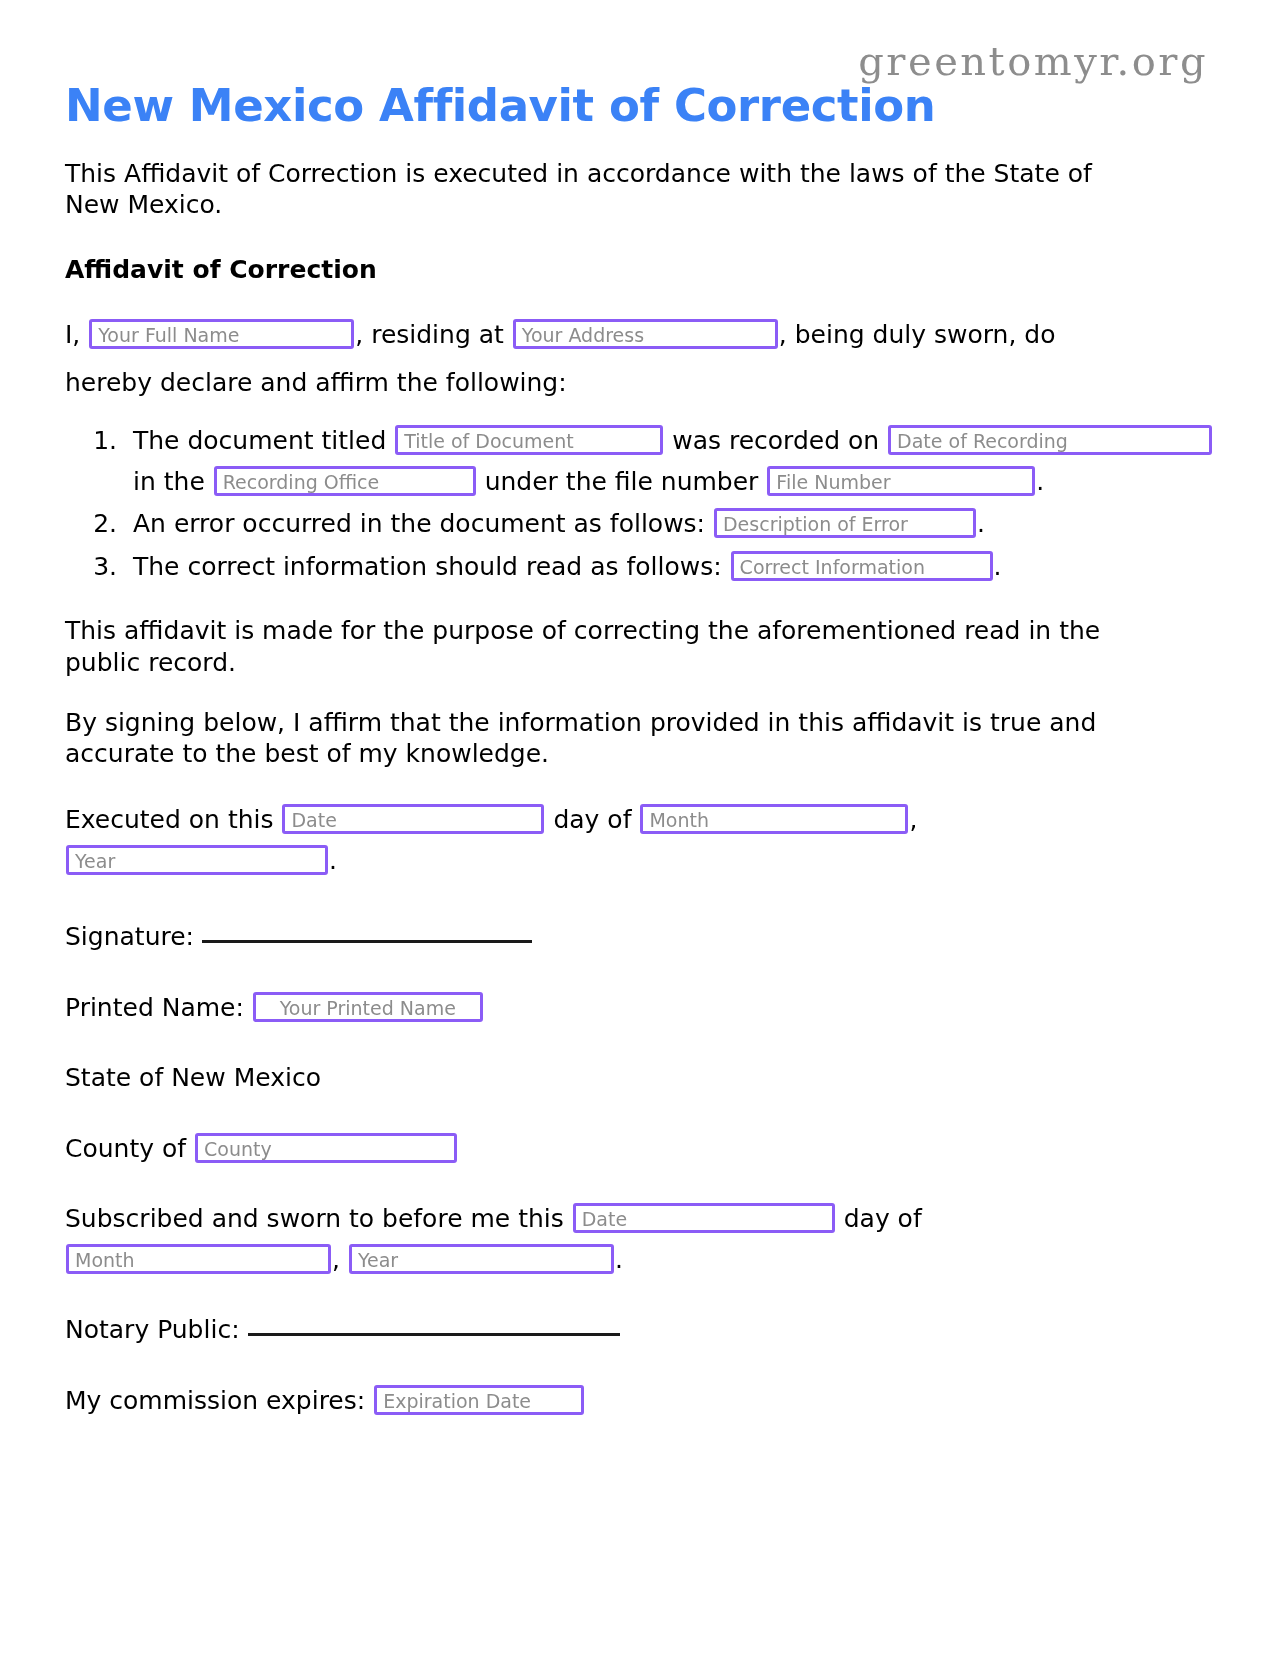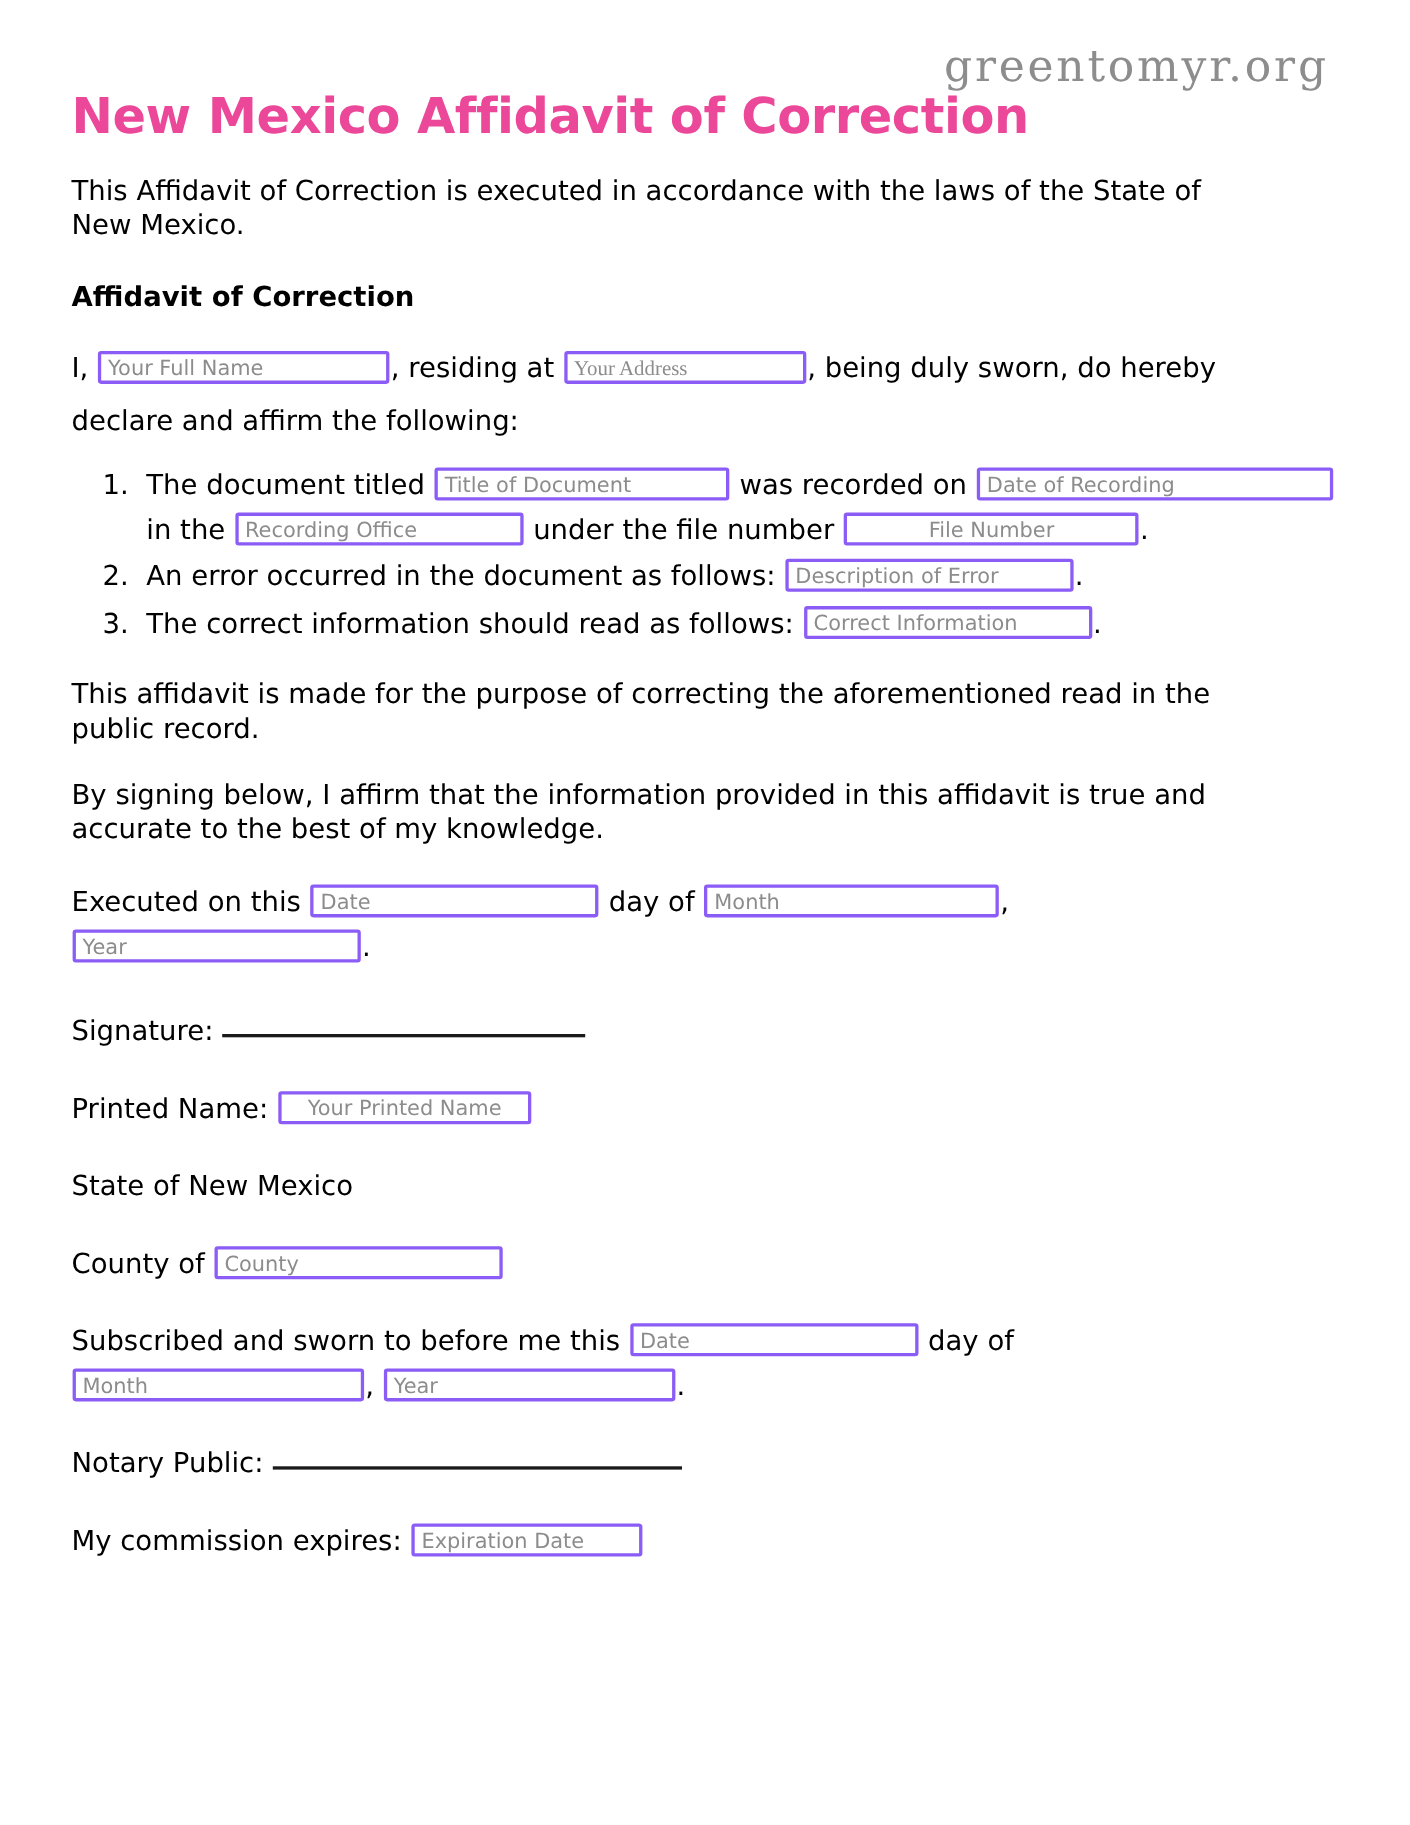--- a/index.html
+++ b/index.html
@@ -40,7 +40,7 @@
     line-height: 1.06;
     font-weight: 700;
     letter-spacing: -0.4px;
-    color: #ec4899;
+    color: #3b82f6;
   }
   p.para {
     margin: 0;

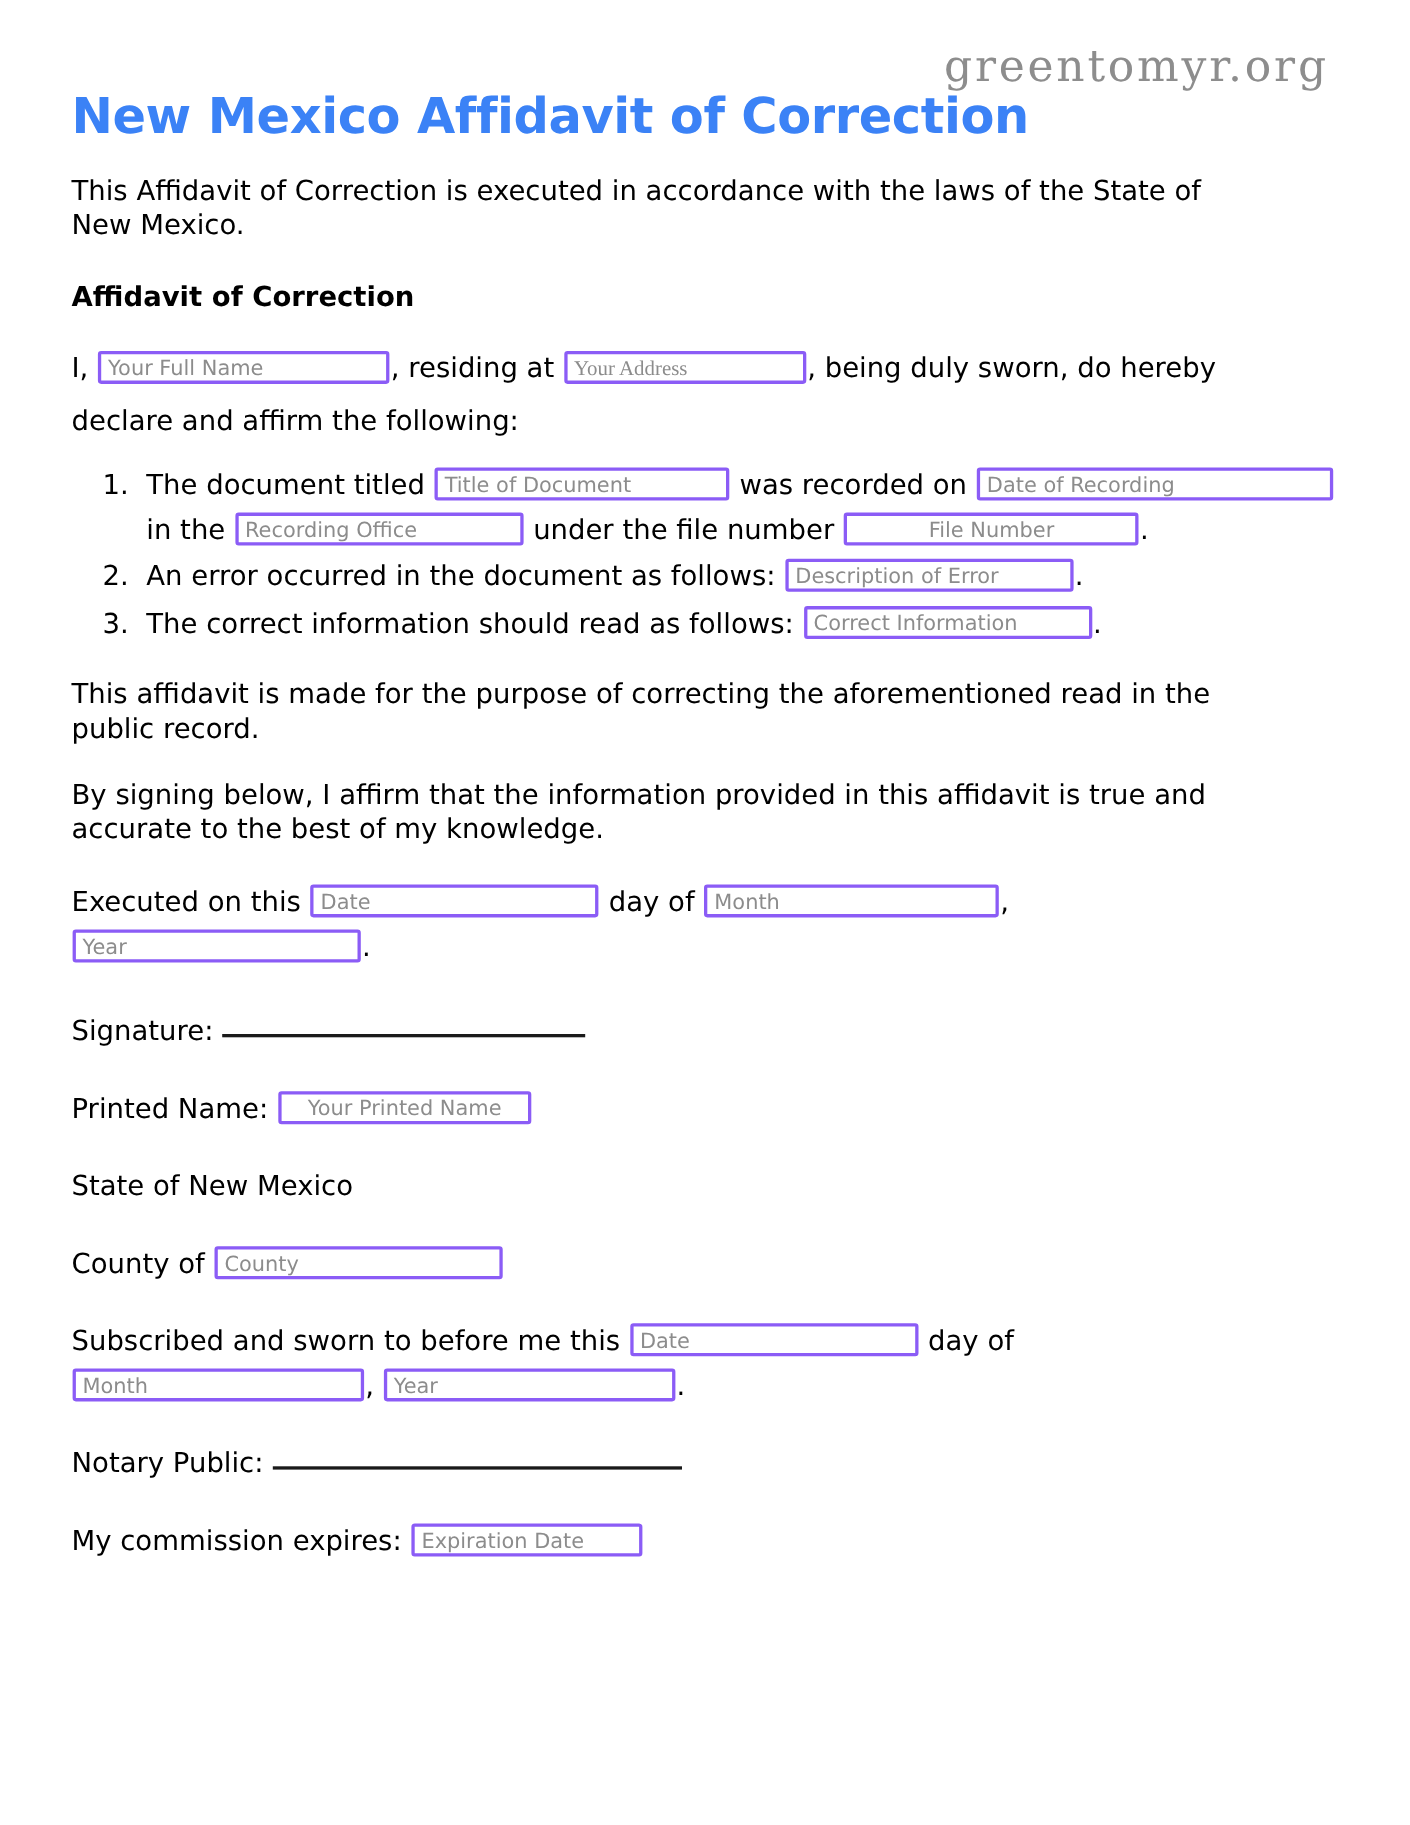--- a/index.html
+++ b/index.html
@@ -97,7 +97,7 @@
     margin: 0 1px;
   }
   .fld.name-fld { width: 265px; }
-  .fld.addr-fld { width: 220px; font-family: Liberation Serif, serif; }
+  .fld.addr-fld { width: 265px; }
   .fld.title-doc { width: 268px; }
   .fld.date-rec { width: 324px; }
   .fld.rec-off { width: 262px; }

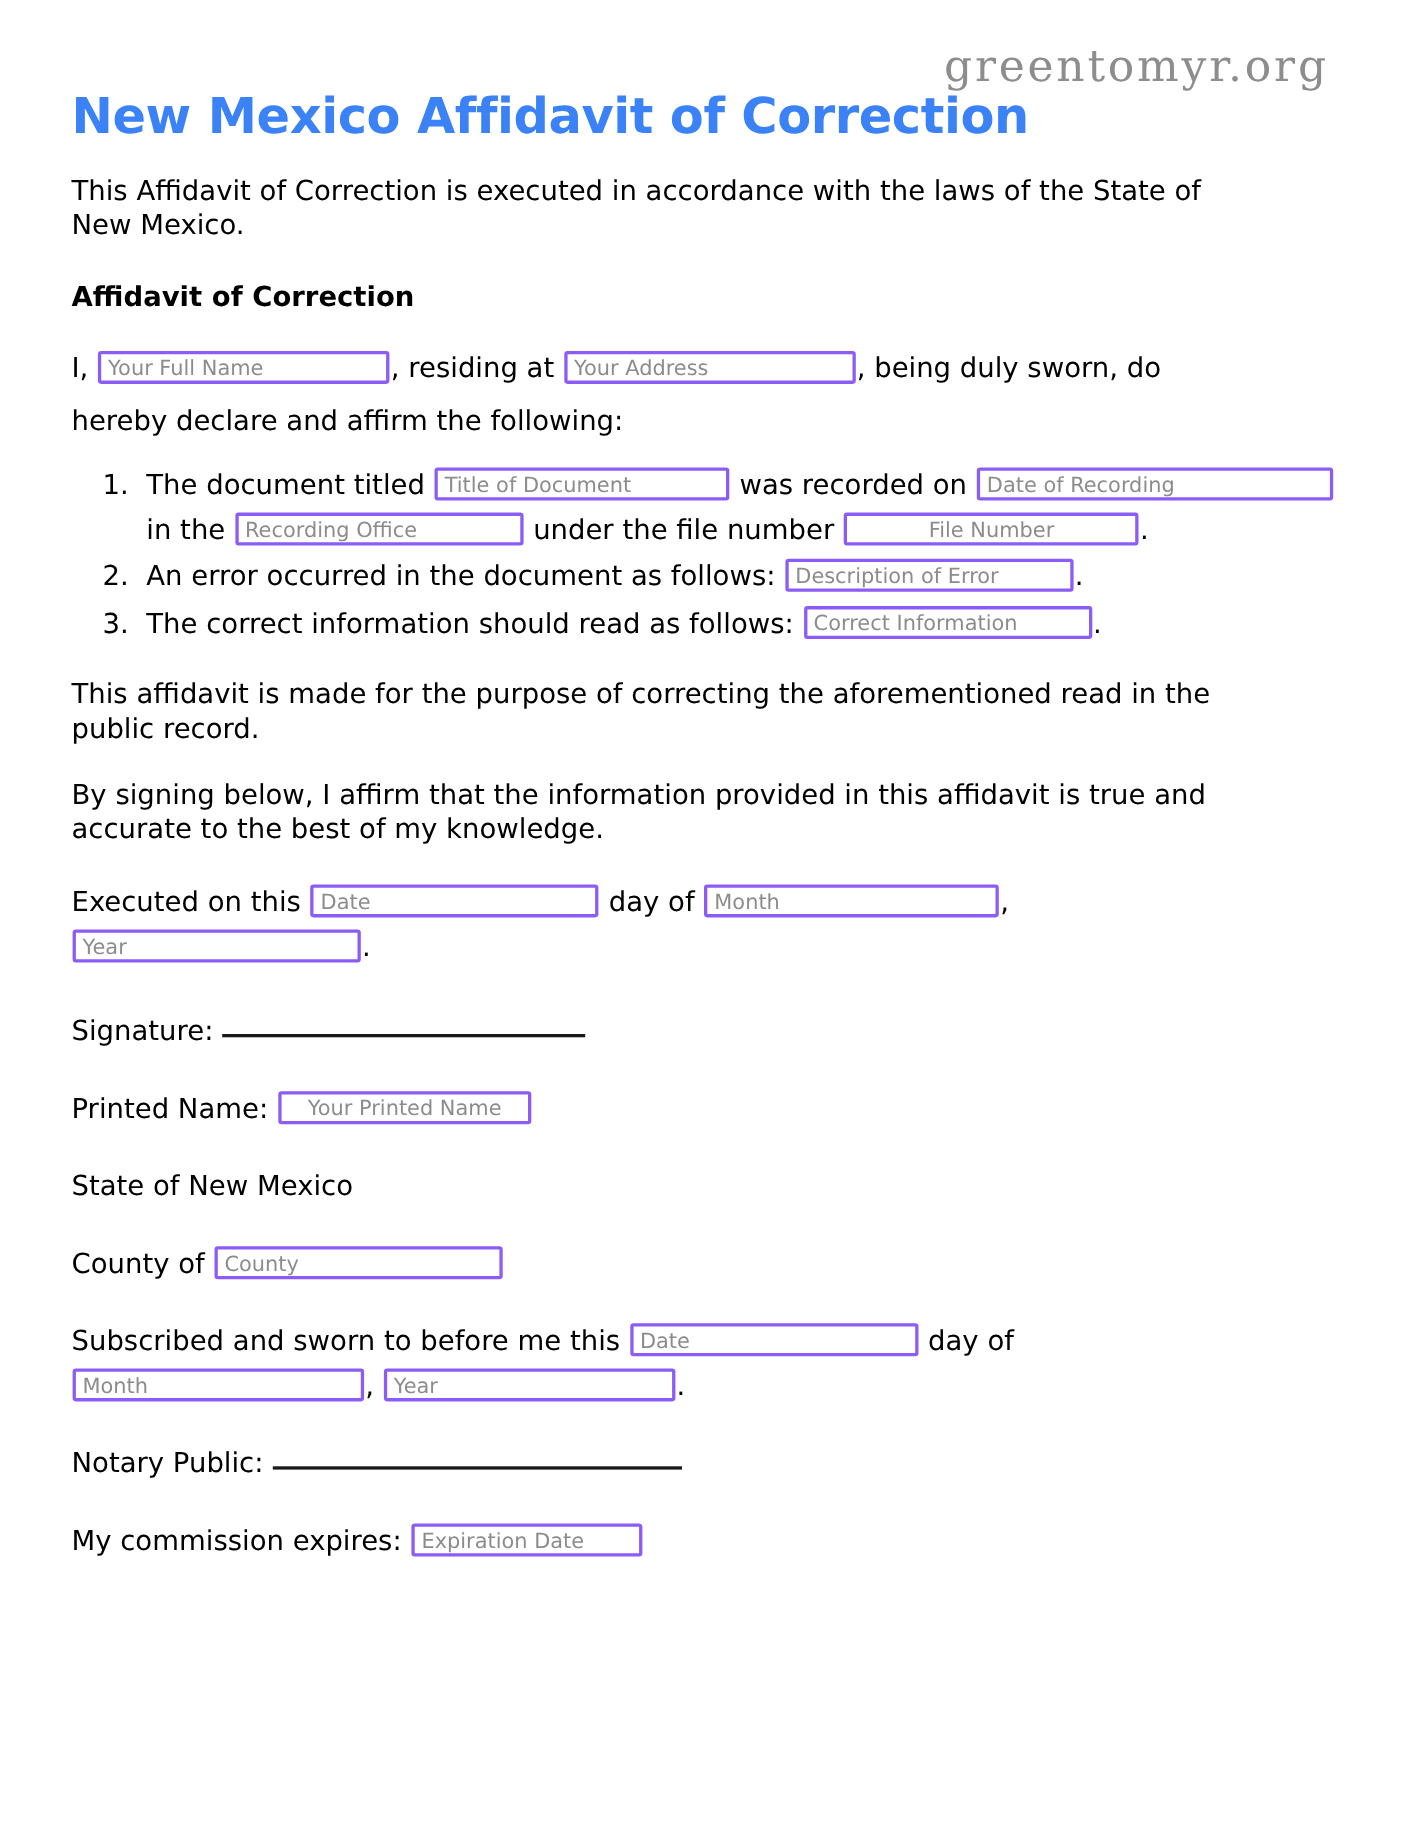--- a/index.html
+++ b/index.html
@@ -101,7 +101,7 @@
   .fld.title-doc { width: 268px; }
   .fld.date-rec { width: 324px; }
   .fld.rec-off { width: 262px; }
-  .fld.file-num { width: 268px; text-align: center; }
+  .fld.file-num { width: 268px; }
   .fld.err-desc { width: 262px; }
   .fld.corr-info { width: 262px; }
   .fld.exec-date { width: 262px; }

